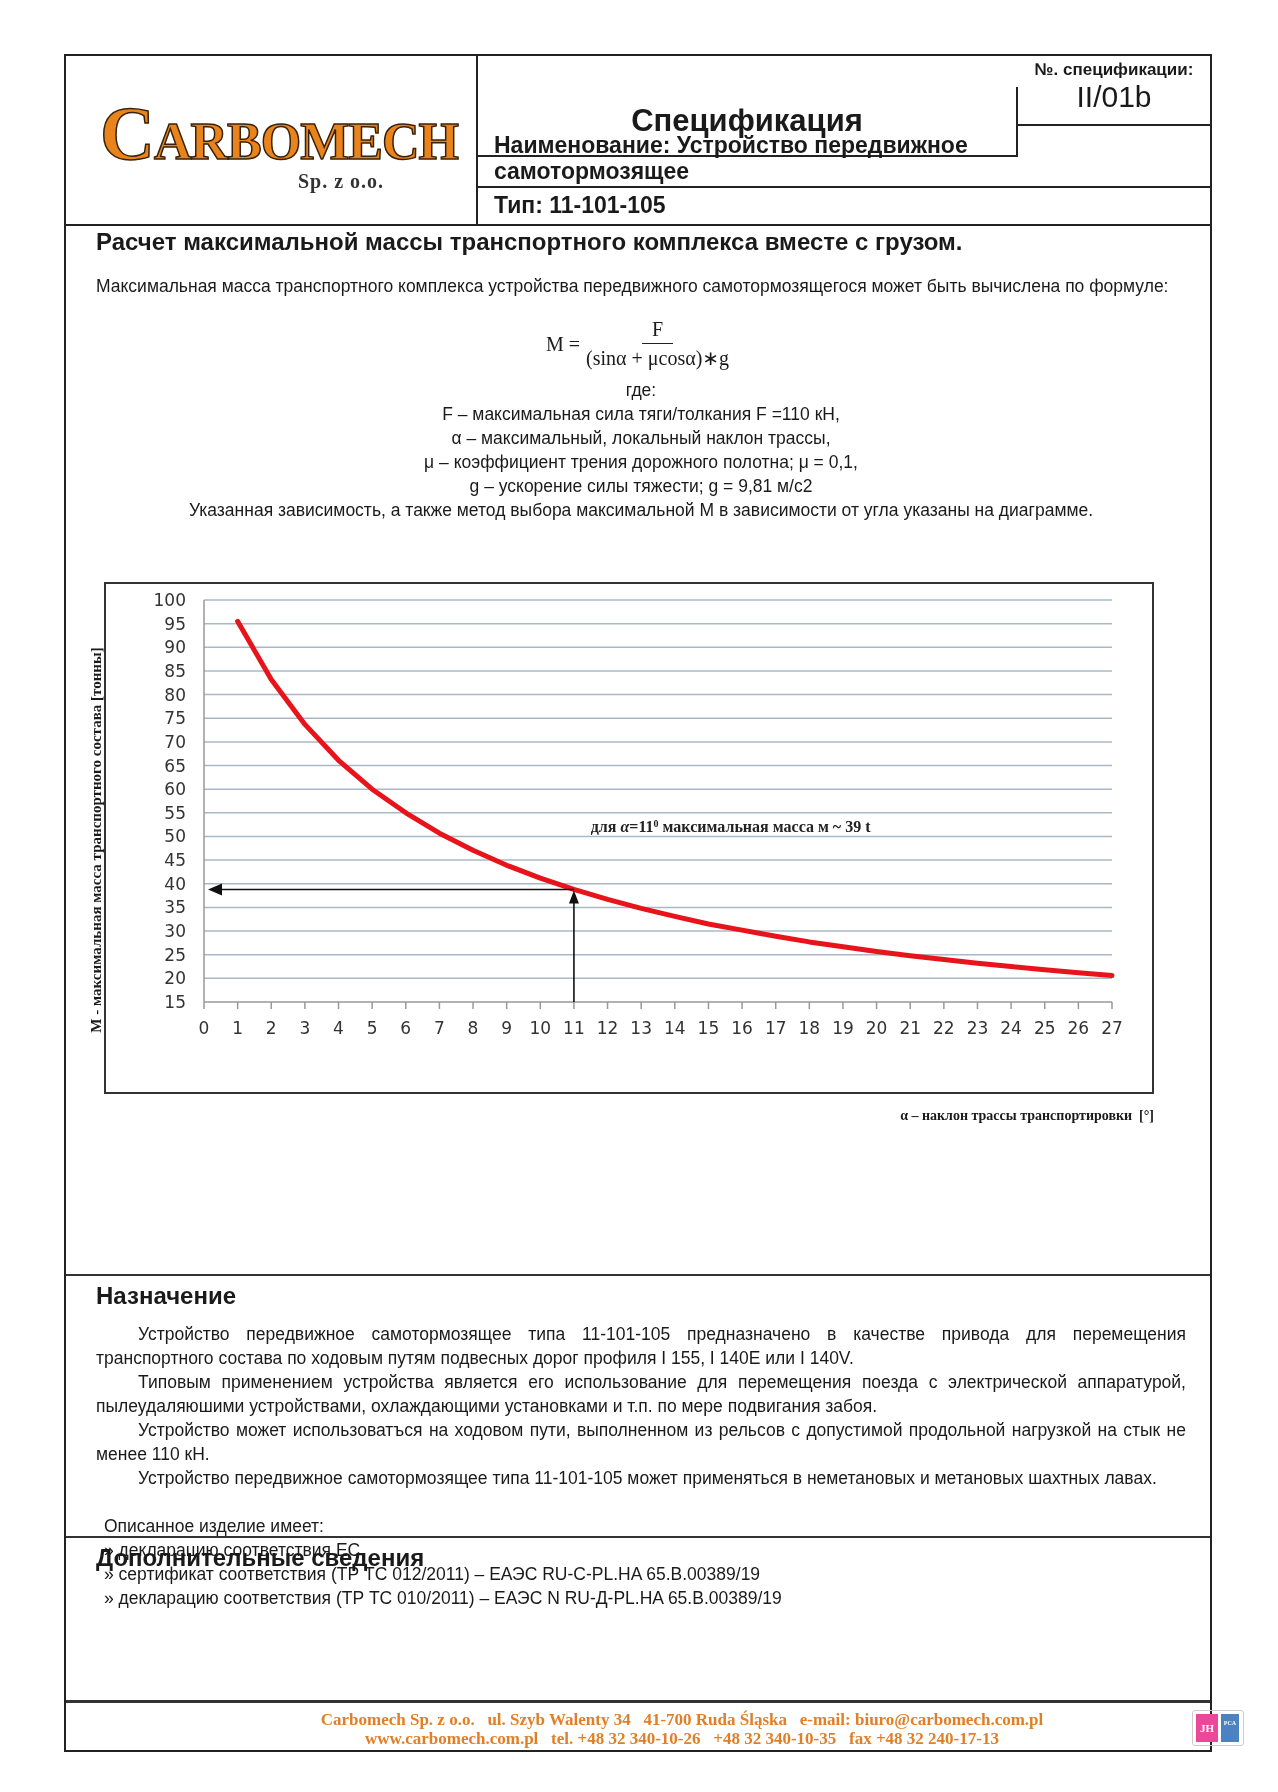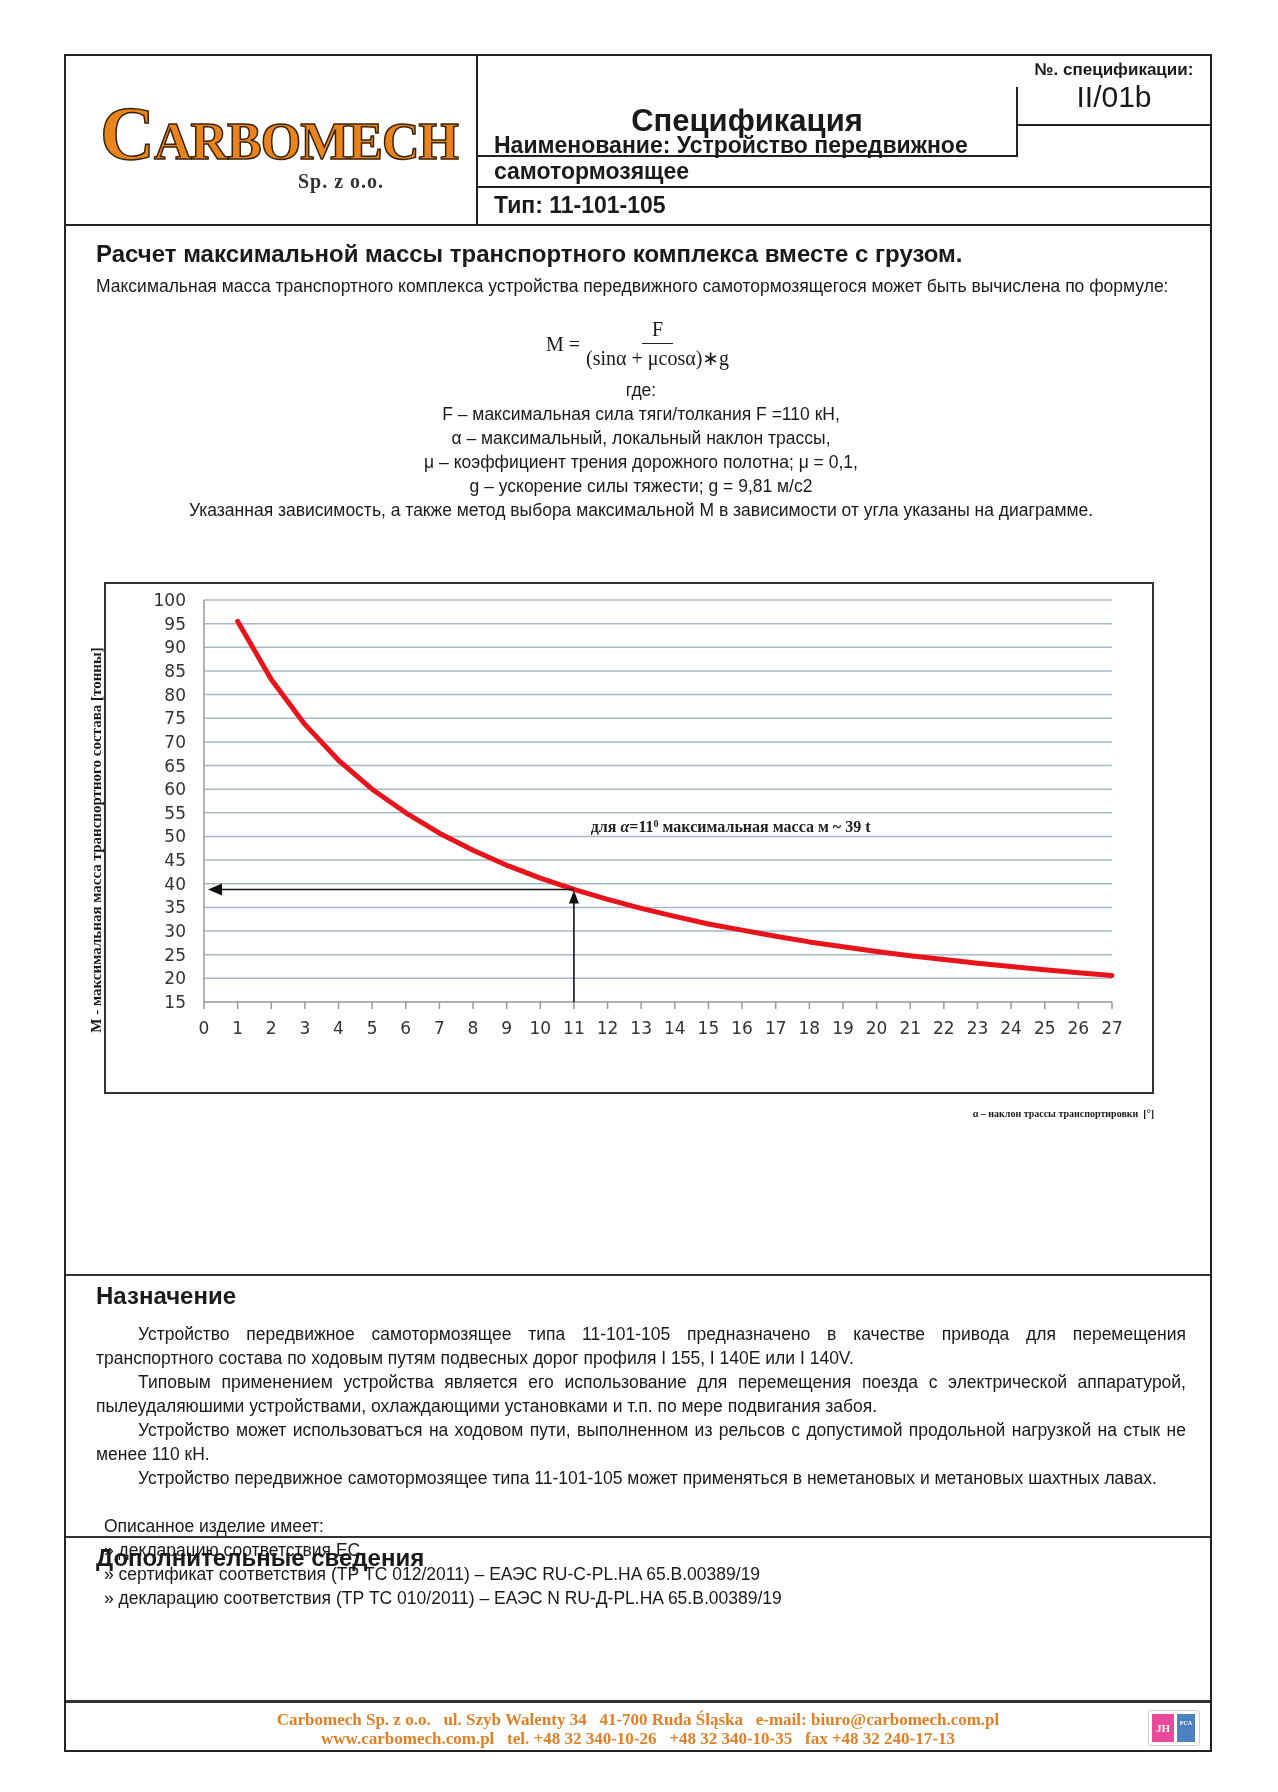--- a/index.html
+++ b/index.html
@@ -54,7 +54,7 @@
     <div class="type-cell">Тип: 11-101-105</div>
   </div>
 
-  <div class="sec-title" style="top:184px;">Расчет максимальной массы транспортного комплекса вместе с грузом.</div>
+  <div class="sec-title" style="top:172px;">Расчет максимальной массы транспортного комплекса вместе с грузом.</div>
   <div class="para" style="top:218px;">Максимальная масса транспортного комплекса устройства передвижного самотормозящегося может быть вычислена по формуле:</div>
   <div class="formula">
     <span>M =</span>

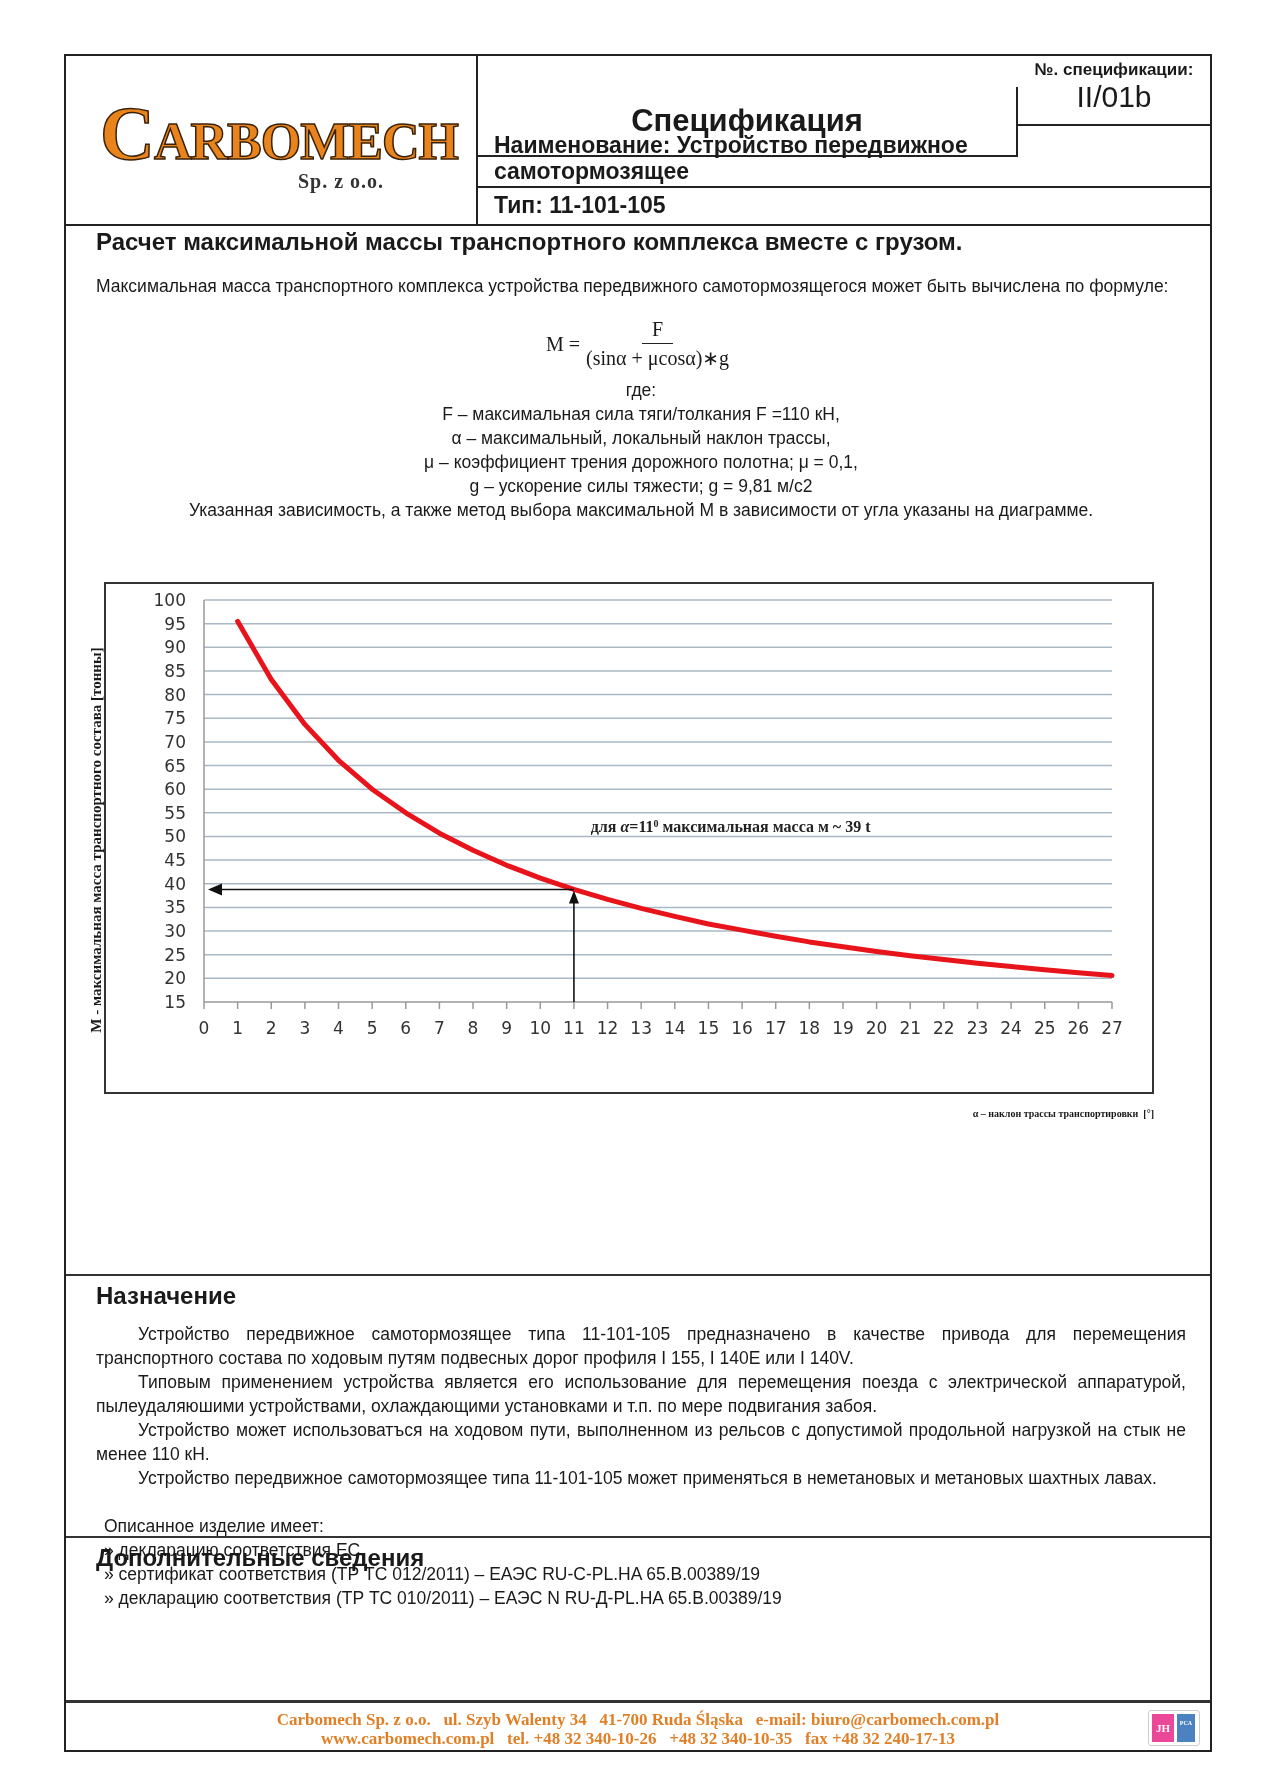--- a/index.html
+++ b/index.html
@@ -177,7 +177,7 @@
         </svg>
     </div>
     <div id="ylabel" style="position:absolute;left:-32px;top:258px;transform:translate(-50%,-50%) rotate(-90deg);transform-origin:center;white-space:nowrap;font-family:'Liberation Serif',serif;font-weight:bold;font-size:15px;margin-left:24px;">М - максимальная масса транспортного состава   [тонны]</div>
-    <div style="position:absolute;right:20px;top:526px;font-family:'Liberation Serif',serif;font-weight:bold;font-size:10px;white-space:pre;">α – наклон трассы транспортировки  [°]</div>
+    <div style="position:absolute;right:20px;top:526px;font-family:'Liberation Serif',serif;font-weight:bold;font-size:14px;white-space:pre;">α – наклон трассы транспортировки  [°]</div>
   </div>
 
   <div class="divider" style="top:1218px;"></div>

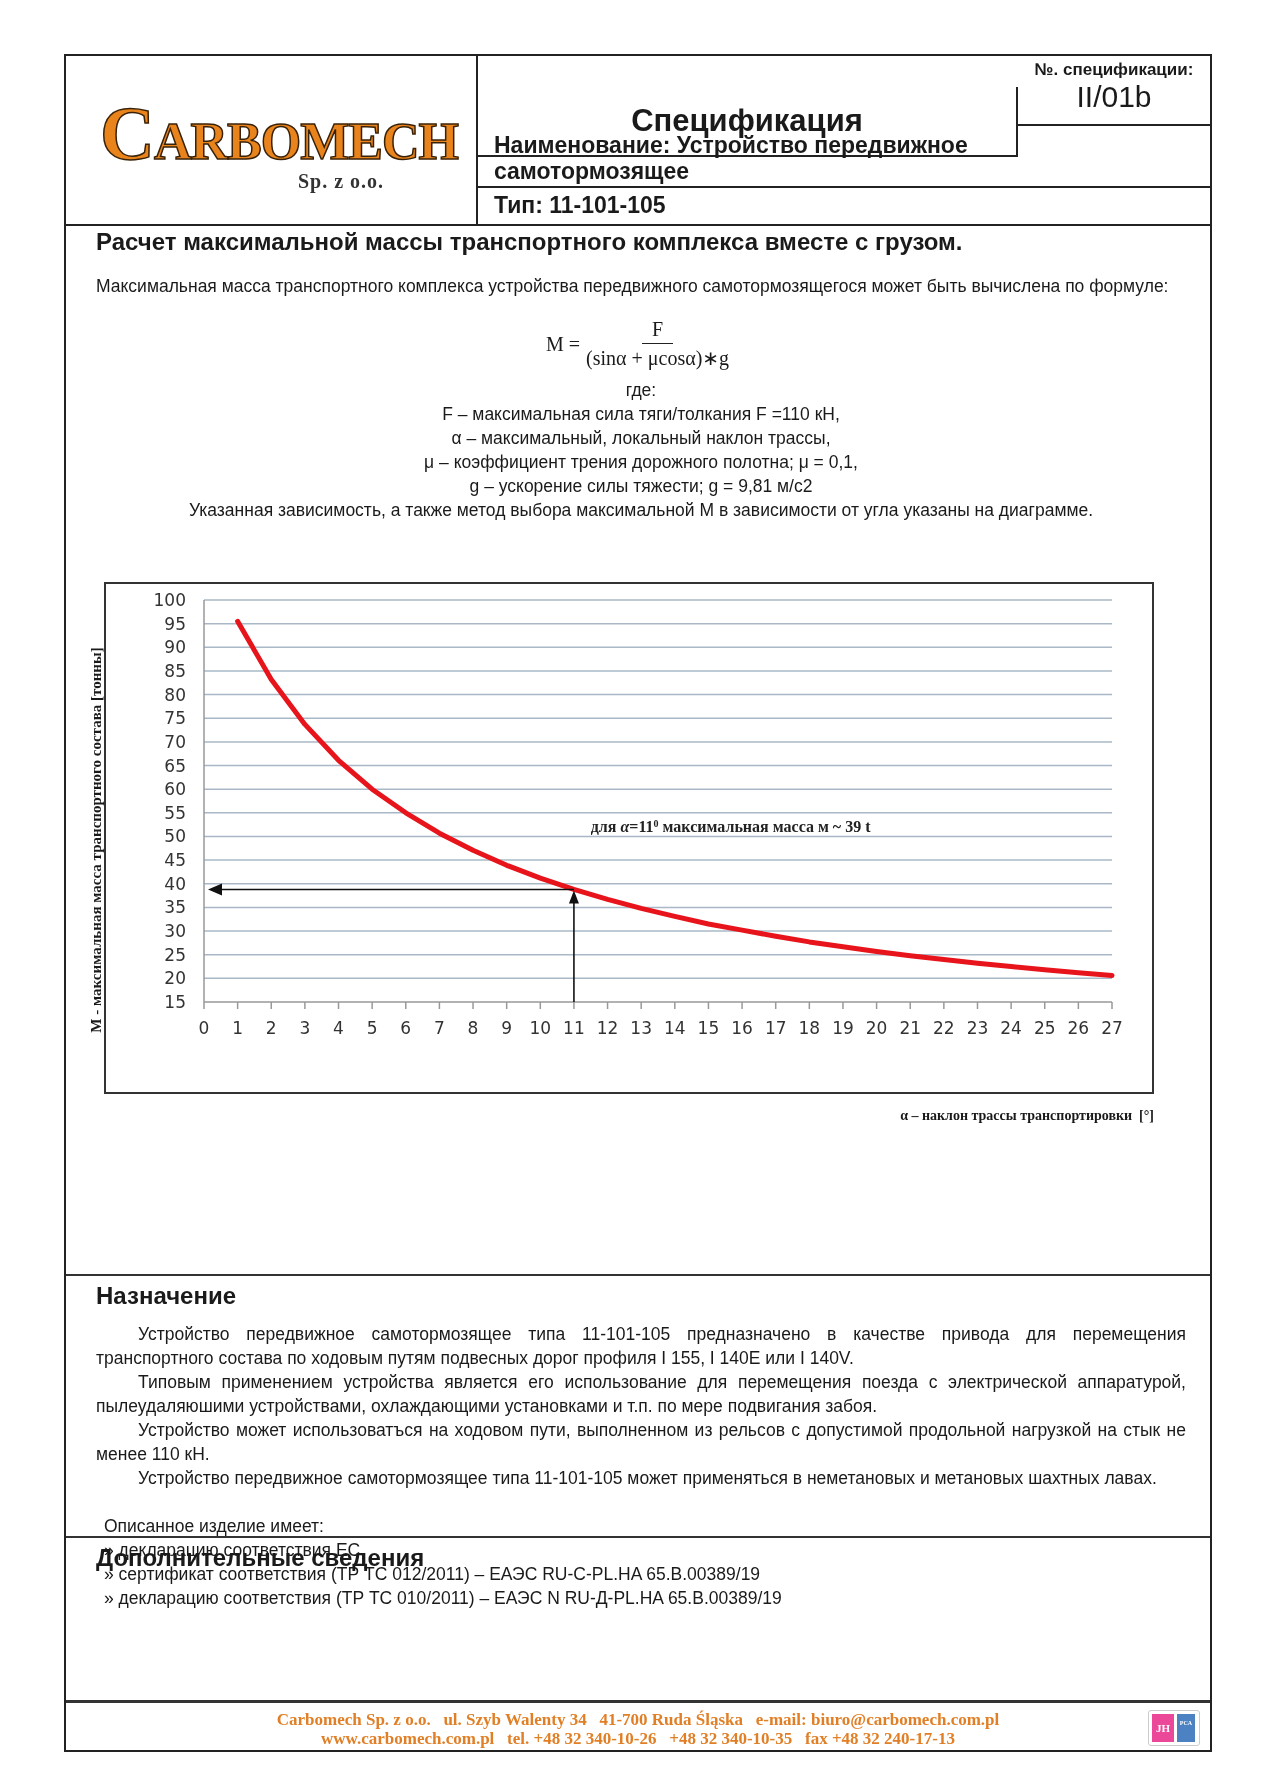--- a/index.html
+++ b/index.html
@@ -26,7 +26,7 @@
   .chart-wrap{position:absolute;left:38px;top:526px;width:1070px;height:560px;}
   .chart-frame{position:absolute;left:0;top:0;width:1050px;height:512px;border:2px solid #333;box-sizing:border-box;background:#fff;}
   .divider{position:absolute;left:0;width:1144px;height:0;border-top:2px solid #333;}
-  .foot{position:absolute;left:0;top:1650px;width:1144px;height:44px;text-align:center;font-family:"Liberation Serif",serif;font-weight:bold;font-size:17px;color:#e07f26;line-height:19px;}
+  .foot{position:absolute;left:0;top:1650px;width:1144px;height:44px;text-align:center;font-family:"Liberation Serif",serif;font-weight:bold;font-size:17px;color:#e07f26;line-height:19px;padding-left:44px;}
   .cert{position:absolute;right:10px;top:4px;width:52px;height:36px;border:1px solid #ccc;border-radius:3px;display:flex;gap:3px;padding:3px;box-sizing:border-box;}
   .cert .a{width:22px;background:#ec4899;color:#fff;font-size:11px;display:flex;align-items:center;justify-content:center;font-family:"Liberation Serif",serif;}
   .cert .b{width:18px;background:#4c82c2;color:#fff;font-size:6px;text-align:center;}

